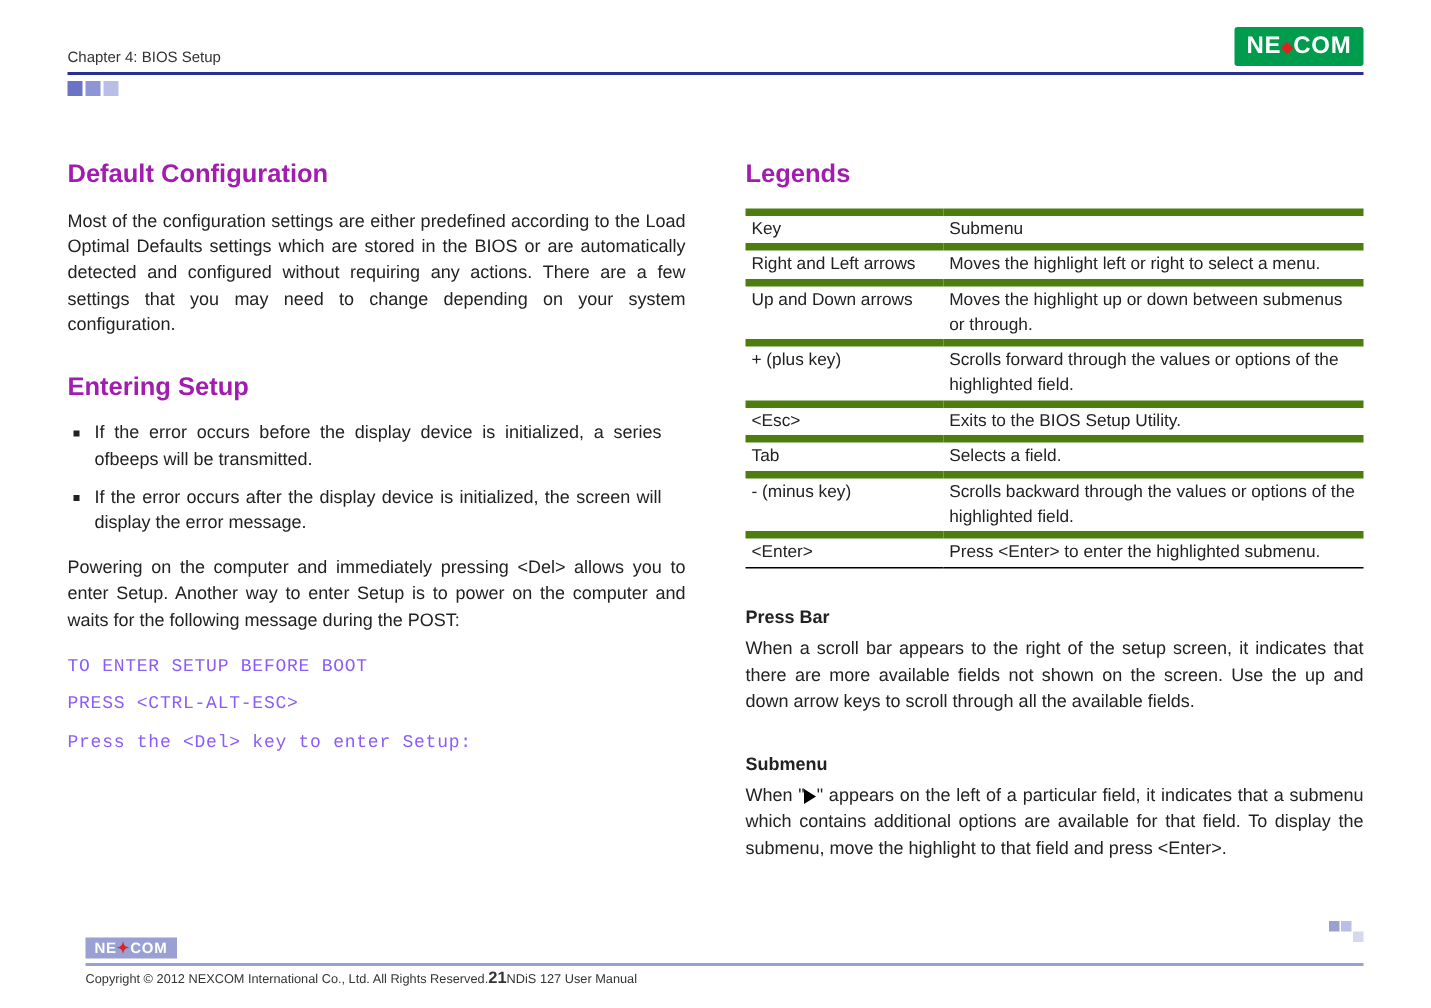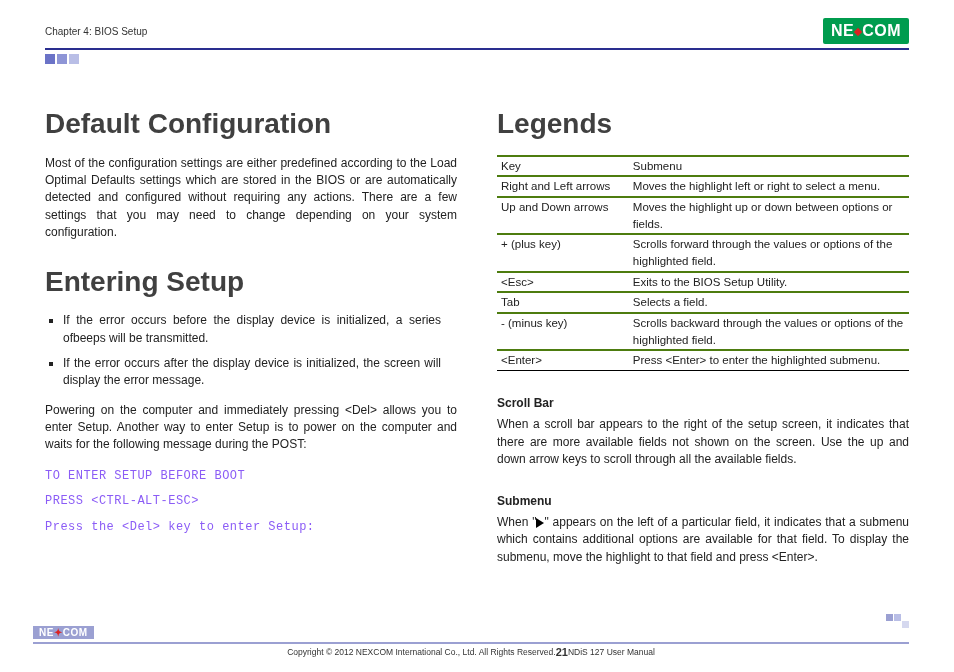--- a/index.html
+++ b/index.html
@@ -15,7 +15,7 @@
   .header {
     display: flex;
     justify-content: space-between;
-    align-items: center;
+    align-items: flex-end;
     padding-bottom: 0;
   }
   .chapter-title { font-size: 10px; color: #333; }

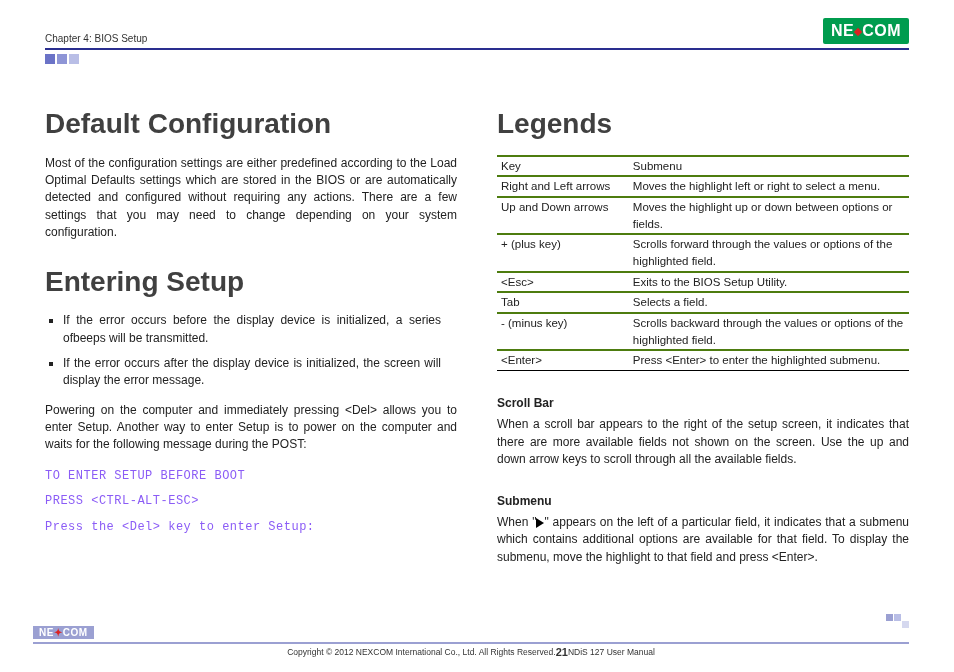--- a/index.html
+++ b/index.html
@@ -58,7 +58,7 @@
     margin-top: 40px;
   }
   .col { flex:1; font-size: 12px; line-height:1.45; color:#222; }
-  h1 { font-size: 28px; font-weight:bold; margin-bottom:10px; color:#404040;}
+  h1 { font-size: 17px; font-weight:bold; margin-bottom:10px; color:#a21caf;}
   .para { margin-bottom:14px; text-align:justify; }
   ul { margin: 6px 16px 12px 18px; }
   li { margin-bottom:8px; list-style: square; text-align:justify;}

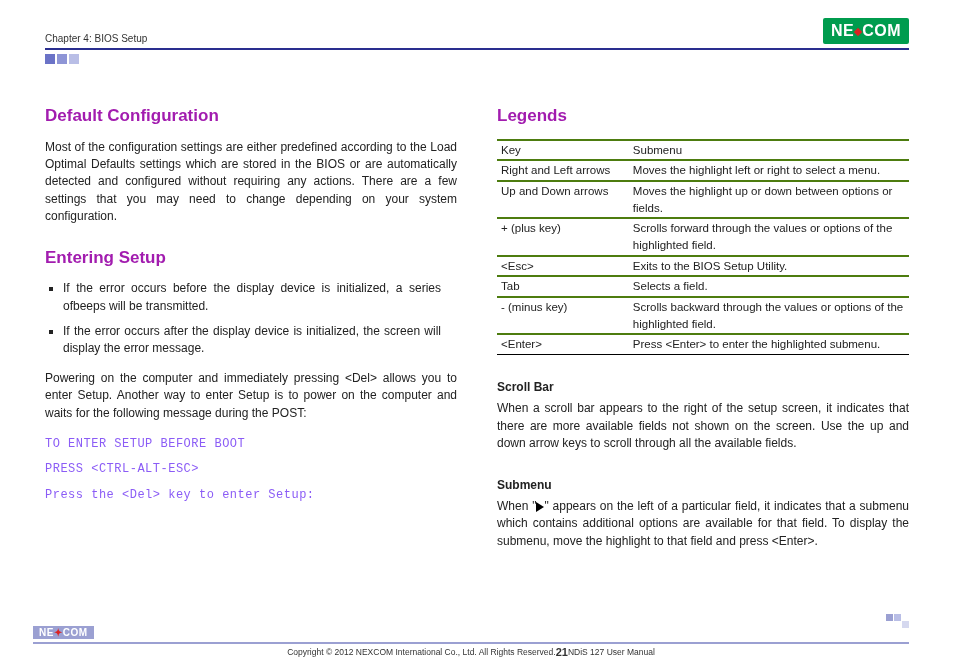--- a/index.html
+++ b/index.html
@@ -70,7 +70,7 @@
     margin-top: 4px;
   }
   table.legend td {
-    border-top:2px solid #4d7c0f;
+    border-top:5px solid #4d7c0f;
     border-bottom:1px solid #000;
     padding: 1px 4px;
     vertical-align: top;

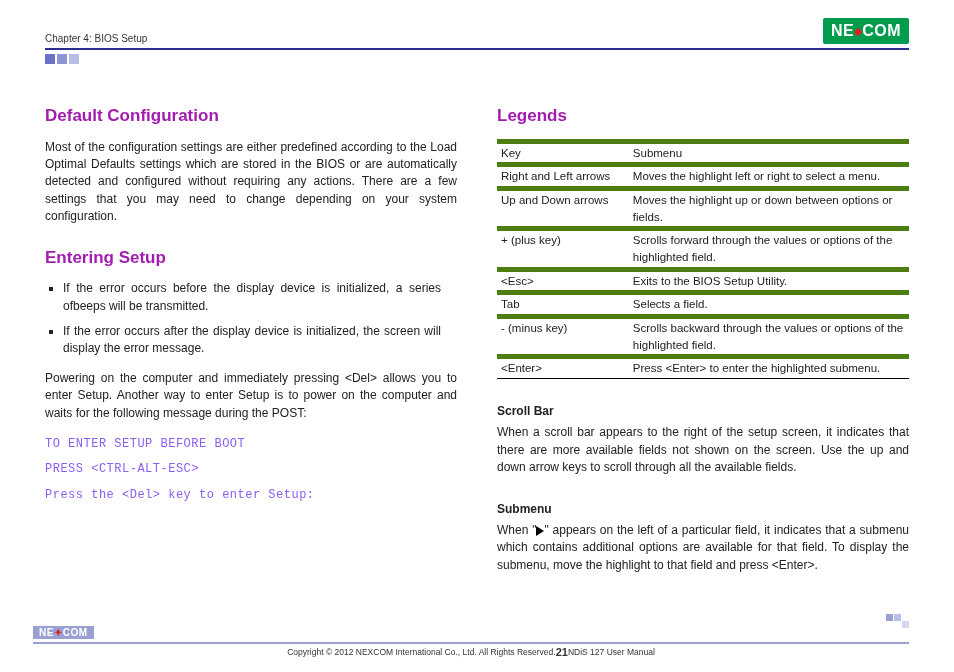--- a/index.html
+++ b/index.html
@@ -152,7 +152,7 @@
           </tr>
       <tr>
             <td>Up and Down arrows</td>
-            <td>Moves the highlight up or down between options or fields.</td>
+            <td>Moves the highlight up or down between submenus or through.</td>
           </tr>
       <tr>
             <td>+ (plus key)</td>

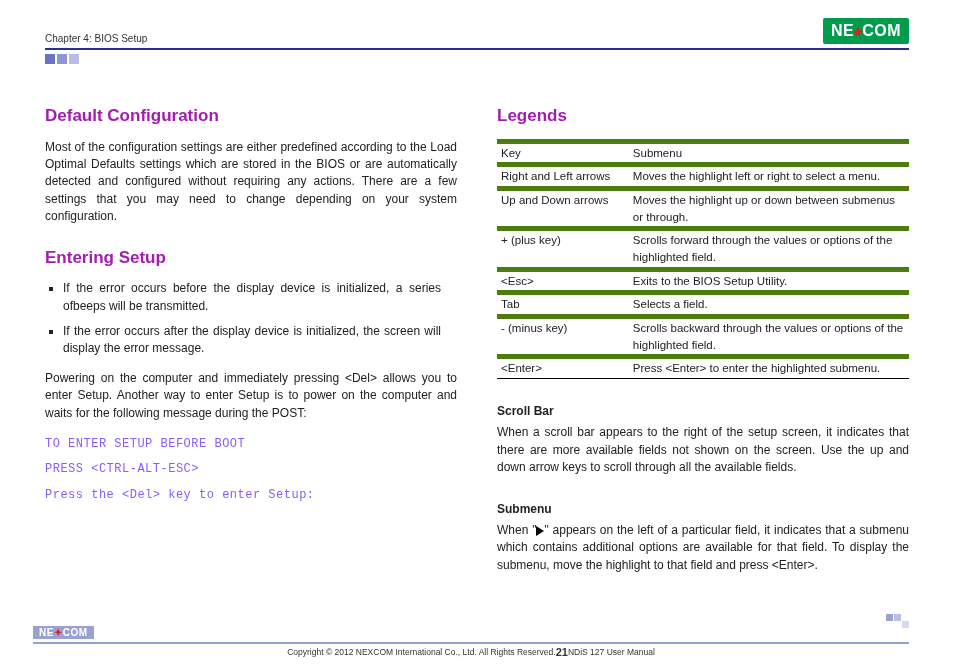--- a/index.html
+++ b/index.html
@@ -177,7 +177,7 @@
     </tbody>
       </table>
 
-    <div class="subhead">Scroll Bar</div>
+    <div class="subhead">Press Bar</div>
     <p class="para">When a scroll bar appears to the right of the setup screen, it indicates that there are more available fields not shown on the screen. Use the up and down arrow keys to scroll through all the available fields.</p>
 
     <div class="subhead">Submenu</div>

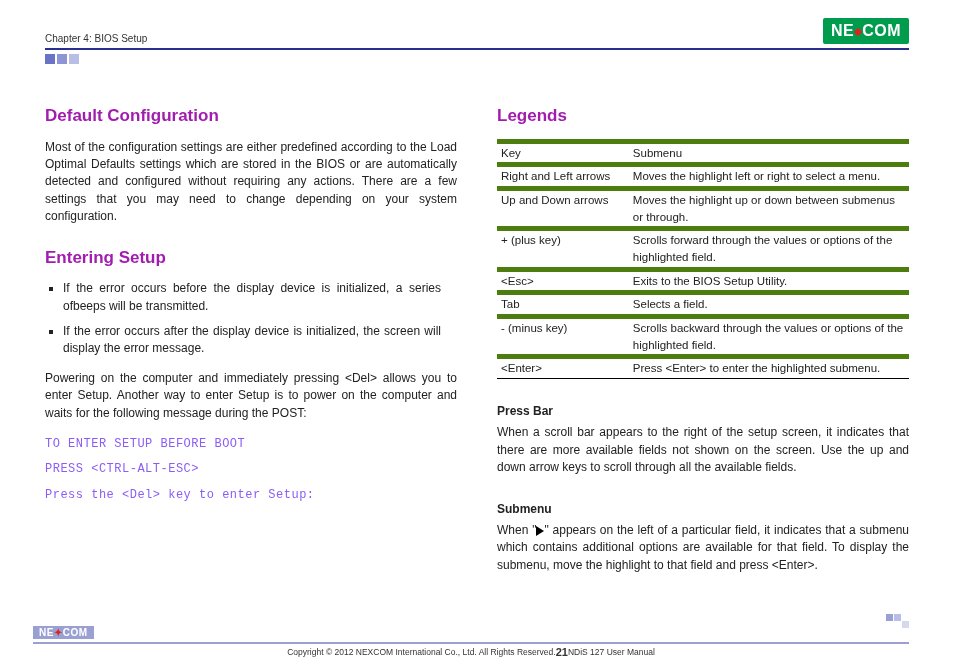--- a/index.html
+++ b/index.html
@@ -88,7 +88,7 @@
   .footer {
     position:absolute;
     bottom: 14px;
-    left:33px; right:45px;margin-top:23px;
+    left:57px; right:45px;margin-top:23px;
   }
   .footer-rule { height:2px; background:#9ba0d2; margin-bottom:2px; position:relative;}
   .footer-logo {

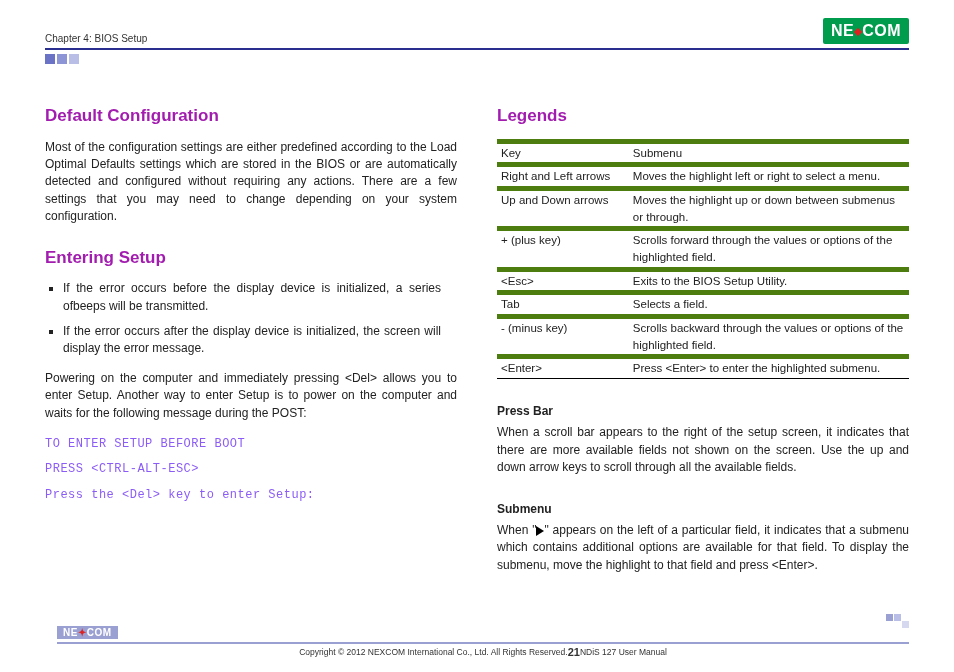--- a/index.html
+++ b/index.html
@@ -97,7 +97,7 @@
     position:relative; top:-2px;
   }
   .footer-line {
-    display:flex; justify-content:center; align-items:center;
+    display:flex; justify-content:flex-start; align-items:center;
     font-size:8.5px; color:#333; margin-top:2px;
   }
   .page-num { font-weight:bold; font-size:11px;}

